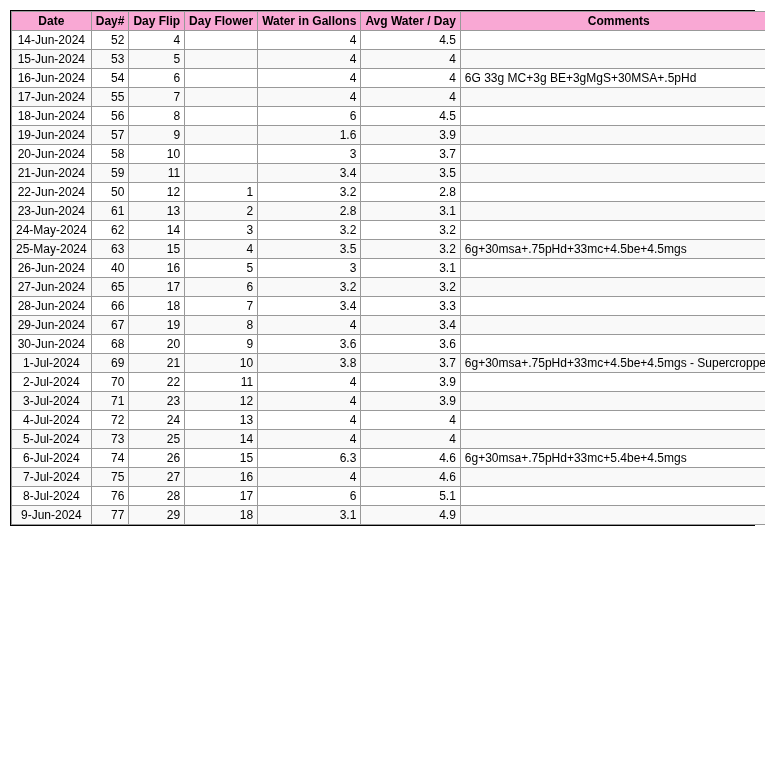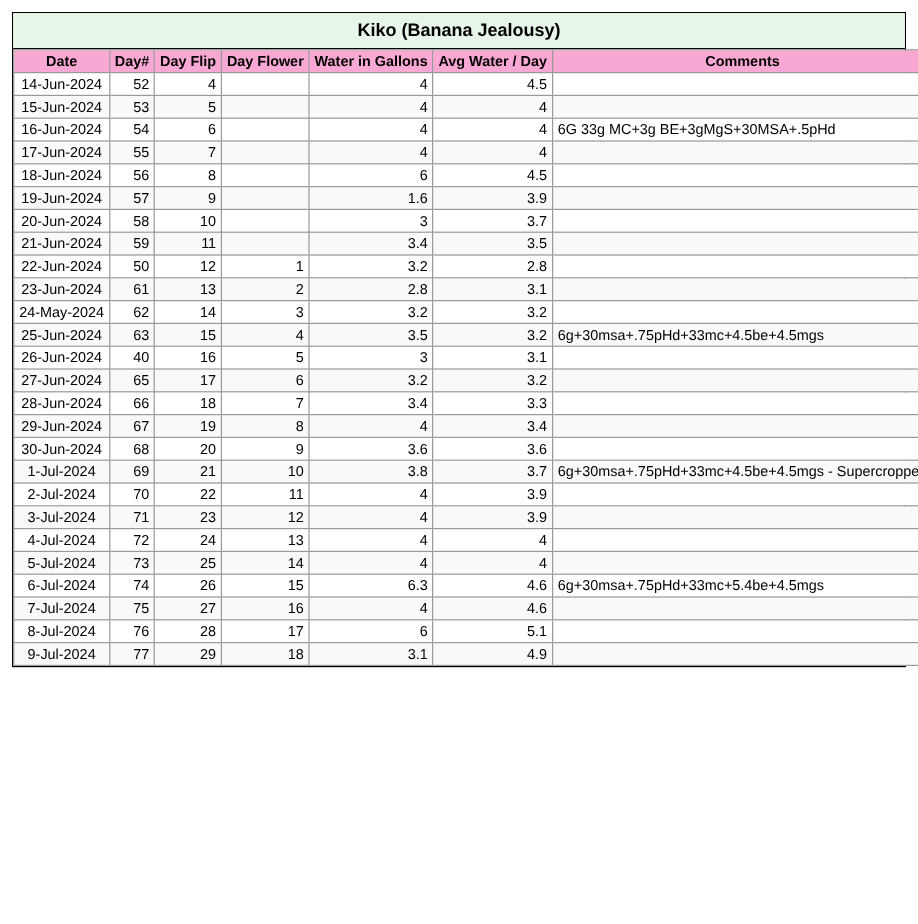--- a/index.html
+++ b/index.html
@@ -64,7 +64,6 @@
 <body>
 
 <div class="spreadsheet-container">
-  <div class="title-row">Kiko (Banana Jealousy)</div>
   <table>
     <thead>
       <tr>

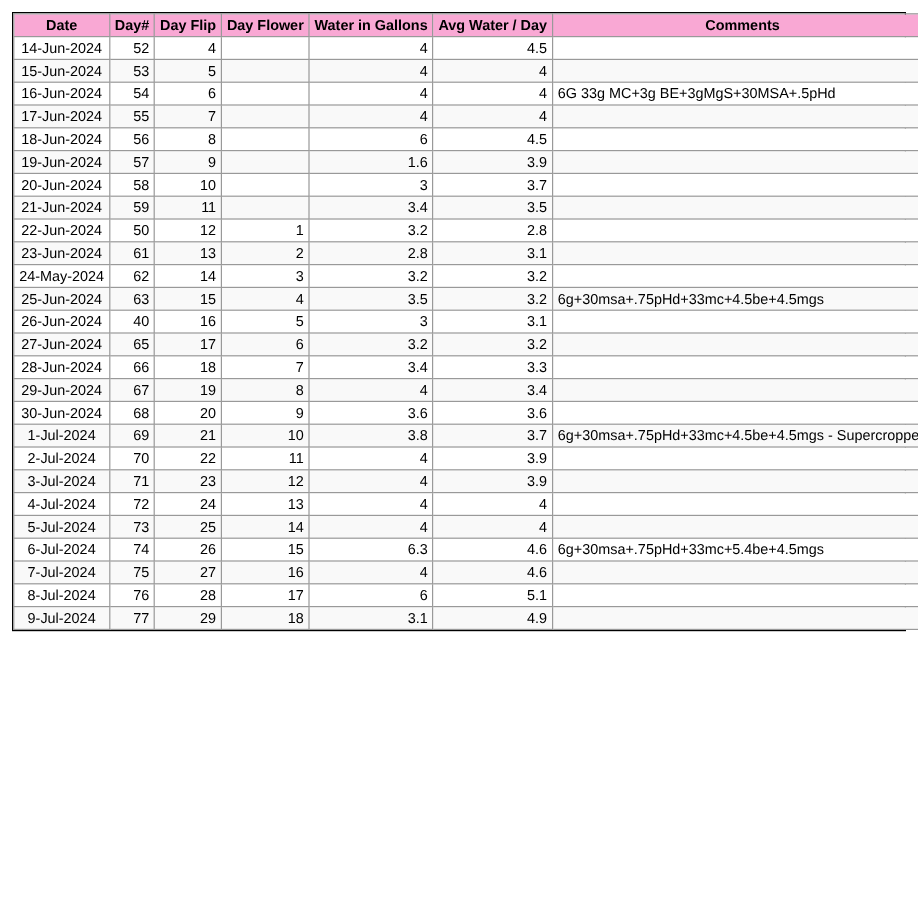--- a/index.html
+++ b/index.html
@@ -191,7 +191,7 @@
           <td class="comment-col col-comments"></td>
         </tr>
         <tr>
-          <td class="date-col col-date">25-Jun-2024</td>
+          <td class="date-col col-date">25-May-2024</td>
           <td class="col-day">63</td>
           <td class="col-flip">15</td>
           <td class="col-flower">4</td>

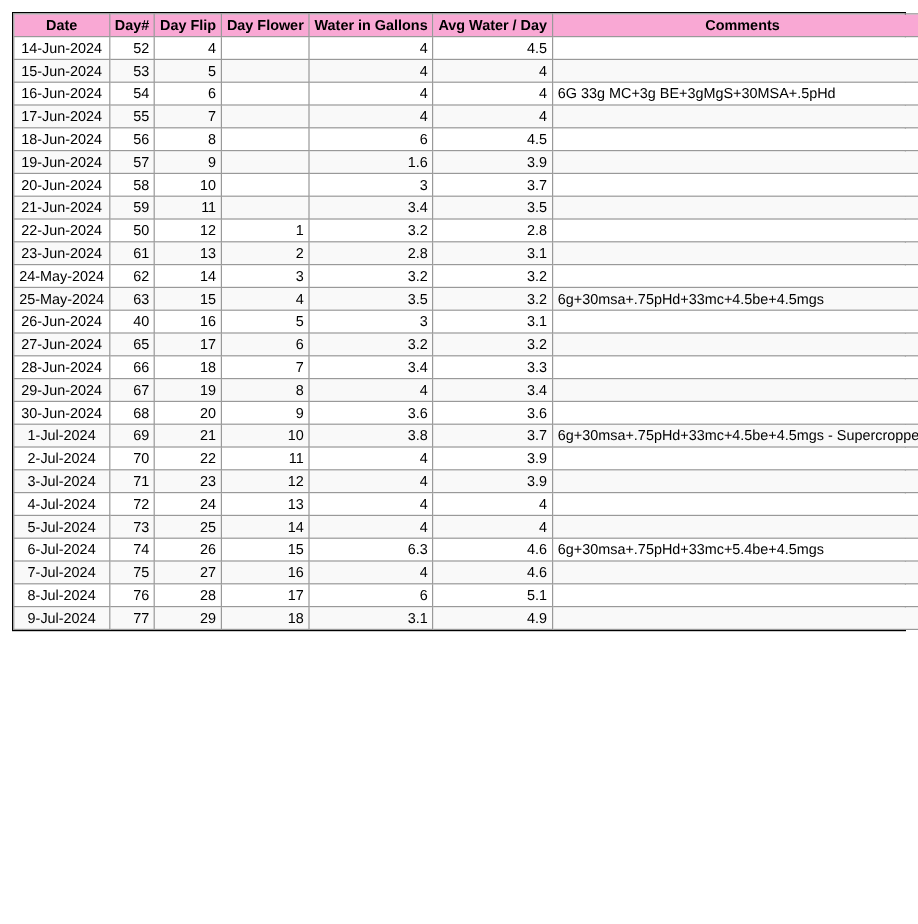--- a/index.html
+++ b/index.html
@@ -317,7 +317,7 @@
           <td class="comment-col col-comments"></td>
         </tr>
         <tr>
-          <td class="date-col col-date">9-Jul-2024</td>
+          <td class="date-col col-date">9-Jun-2024</td>
           <td class="col-day">77</td>
           <td class="col-flip">29</td>
           <td class="col-flower">18</td>

